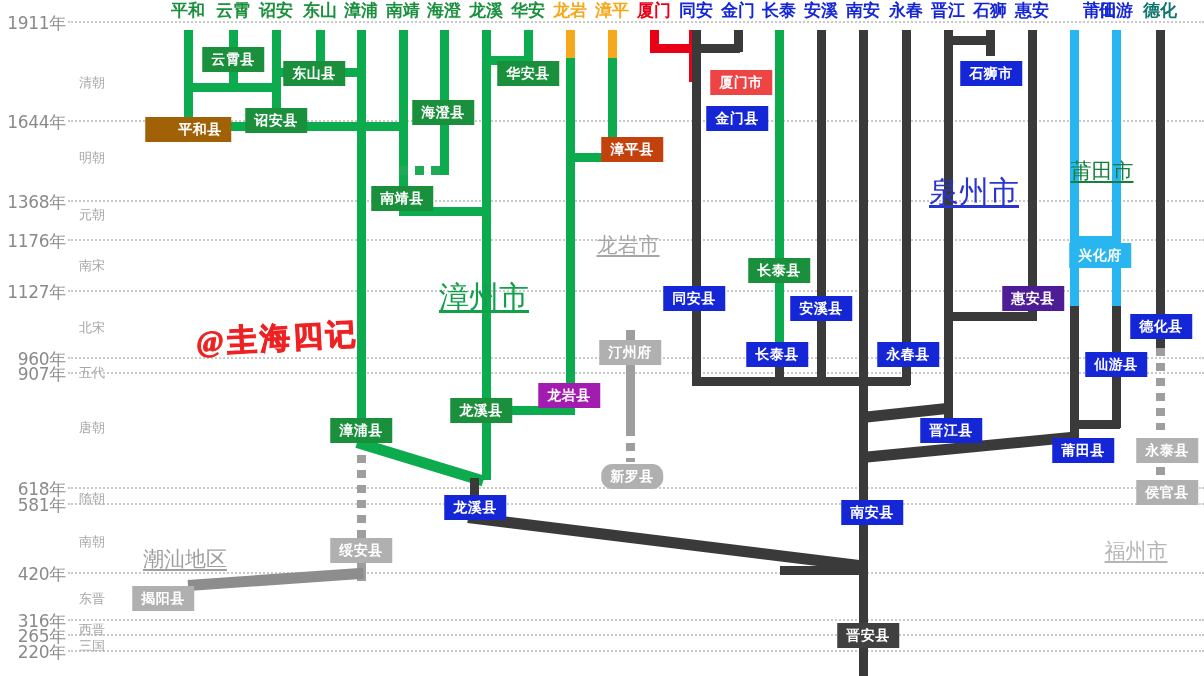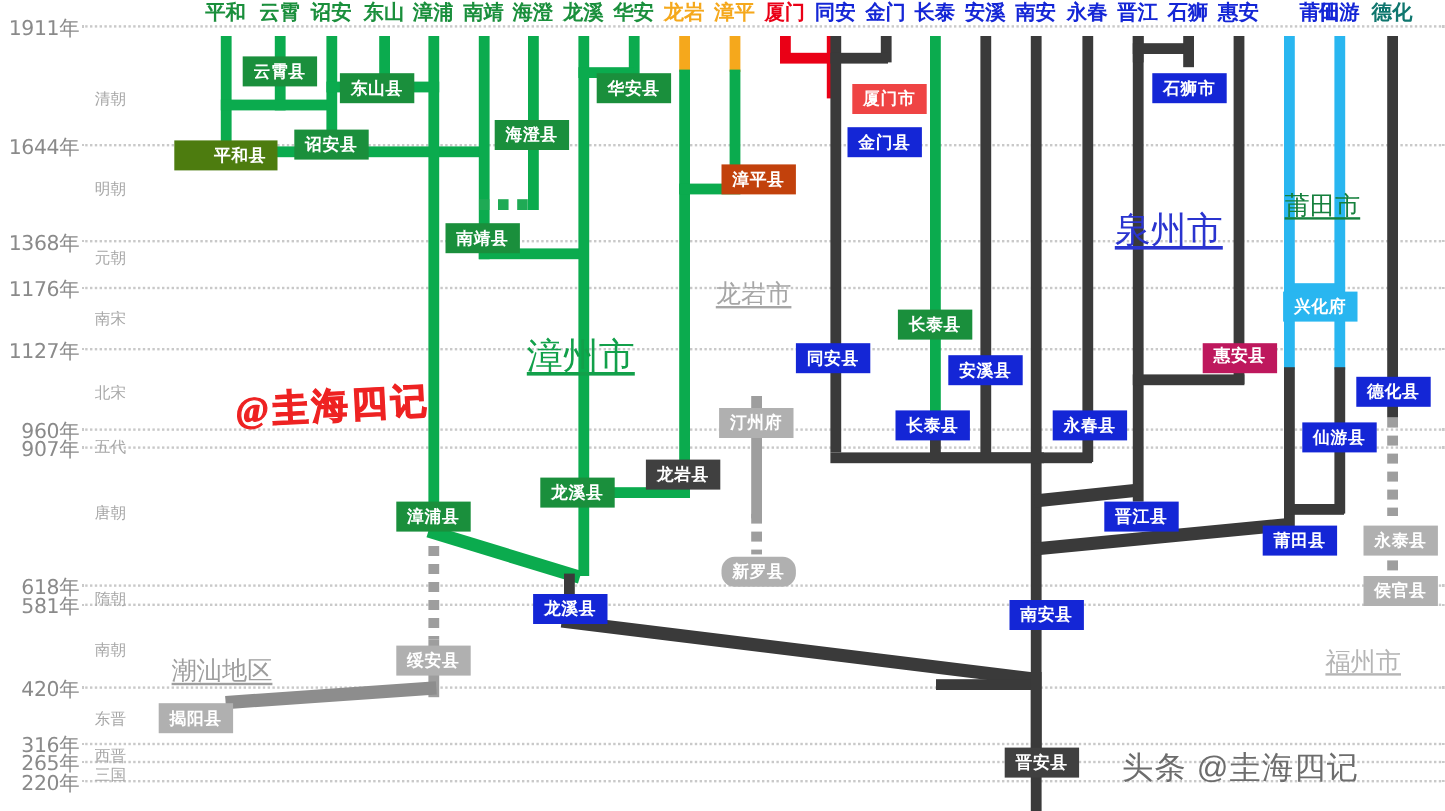--- a/index.html
+++ b/index.html
@@ -213,7 +213,7 @@
       <div class="node" style="left: 314px; top: 61px; background: rgb(26, 143, 60);">东山县</div>
       <div class="node" style="left: 528px; top: 61px; background: rgb(26, 143, 60);">华安县</div>
       <div class="node" style="left: 443px; top: 100px; background: rgb(26, 143, 60);">海澄县</div>
-      <div class="node" style="left: 188px; top: 117px; background: #4d7c0f; padding-left: 33px;">平和县</div>
+      <div class="node" style="left: 188px; top: 117px; background: #a16207; padding-left: 33px;">平和县</div>
       <div class="node" style="left: 276px; top: 108px; background: rgb(26, 143, 60);">诏安县</div>
       <div class="node" style="left: 632px; top: 137px; background: #c2410c;">漳平县</div>
       <div class="node" style="left: 402px; top: 186px; background: rgb(26, 143, 60);">南靖县</div>

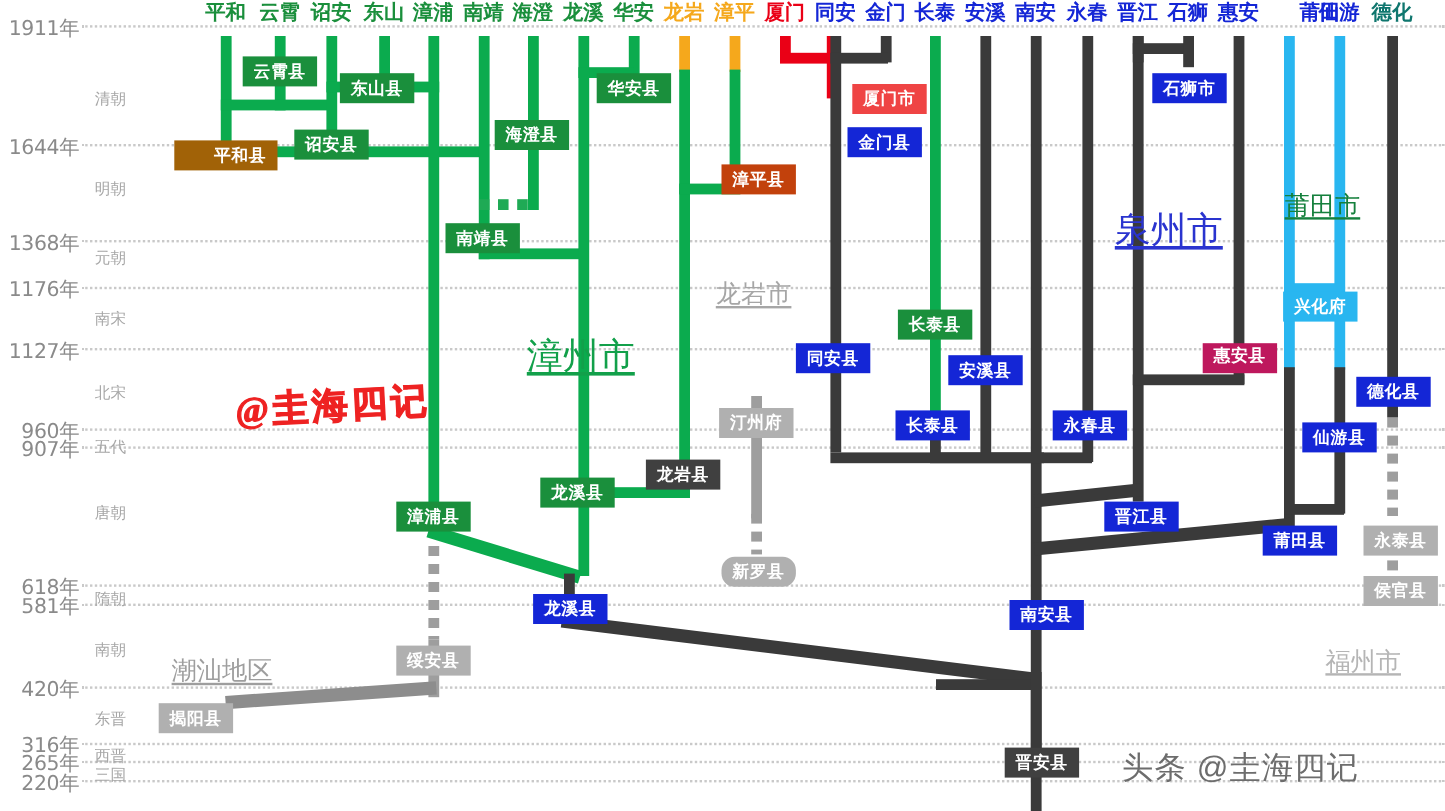--- a/index.html
+++ b/index.html
@@ -226,7 +226,7 @@
       <div class="node" style="left: 737px; top: 106px; background: rgb(20, 38, 214);">金门县</div>
       <div class="node" style="left: 1161px; top: 314px; background: rgb(20, 38, 214);">德化县</div>
       <div class="node" style="left: 694px; top: 286px; background: rgb(20, 38, 214);">同安县</div>
-      <div class="node" style="left: 1033px; top: 286px; background: #be185d; font-family: Liberation Mono, monospace;">惠安县</div>
+      <div class="node" style="left: 1033px; top: 286px; background: #4c1d95;">惠安县</div>
       <div class="node" style="left: 821px; top: 296px; background: rgb(20, 38, 214);">安溪县</div>
       <div class="node" style="left: 777px; top: 342px; background: rgb(20, 38, 214);">长泰县</div>
       <div class="node" style="left: 908px; top: 342px; background: rgb(20, 38, 214);">永春县</div>

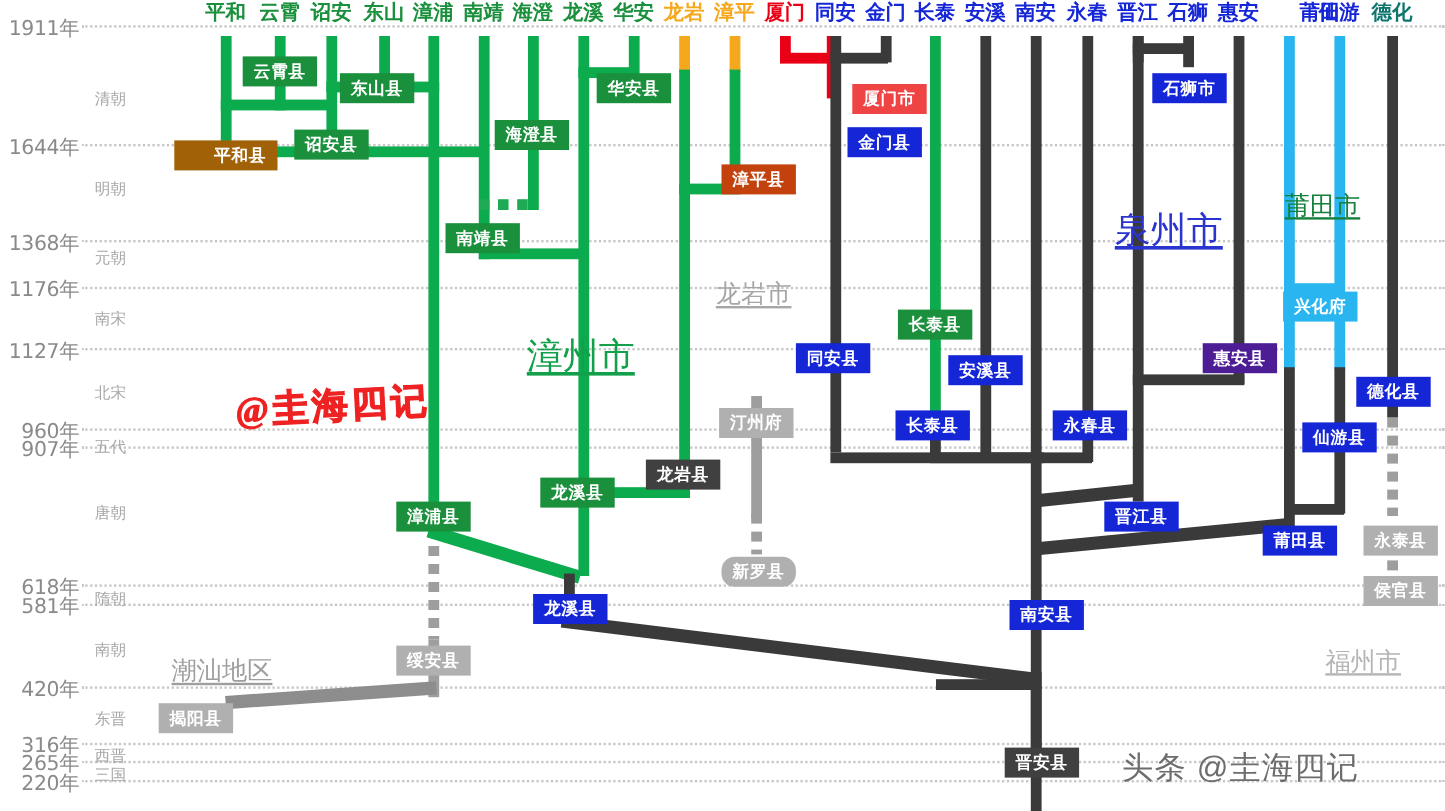--- a/index.html
+++ b/index.html
@@ -219,7 +219,7 @@
       <div class="node" style="left: 402px; top: 186px; background: rgb(26, 143, 60);">南靖县</div>
       <div class="node" style="left: 779px; top: 258px; background: rgb(26, 143, 60);">长泰县</div>
       <div class="node" style="left: 481px; top: 398px; background: rgb(26, 143, 60);">龙溪县</div>
-      <div class="node" style="left: 569px; top: 383px; background: #404040;">龙岩县</div>
+      <div class="node" style="left: 569px; top: 383px; background: #a21caf;">龙岩县</div>
       <div class="node" style="left: 361px; top: 418px; background: rgb(26, 143, 60);">漳浦县</div>
       <div class="node" style="left: 697px; top: 70px; background: #ef4444; margin-left: 44px;">厦门市</div>
       <div class="node" style="left: 991px; top: 61px; background: rgb(20, 38, 214);">石狮市</div>

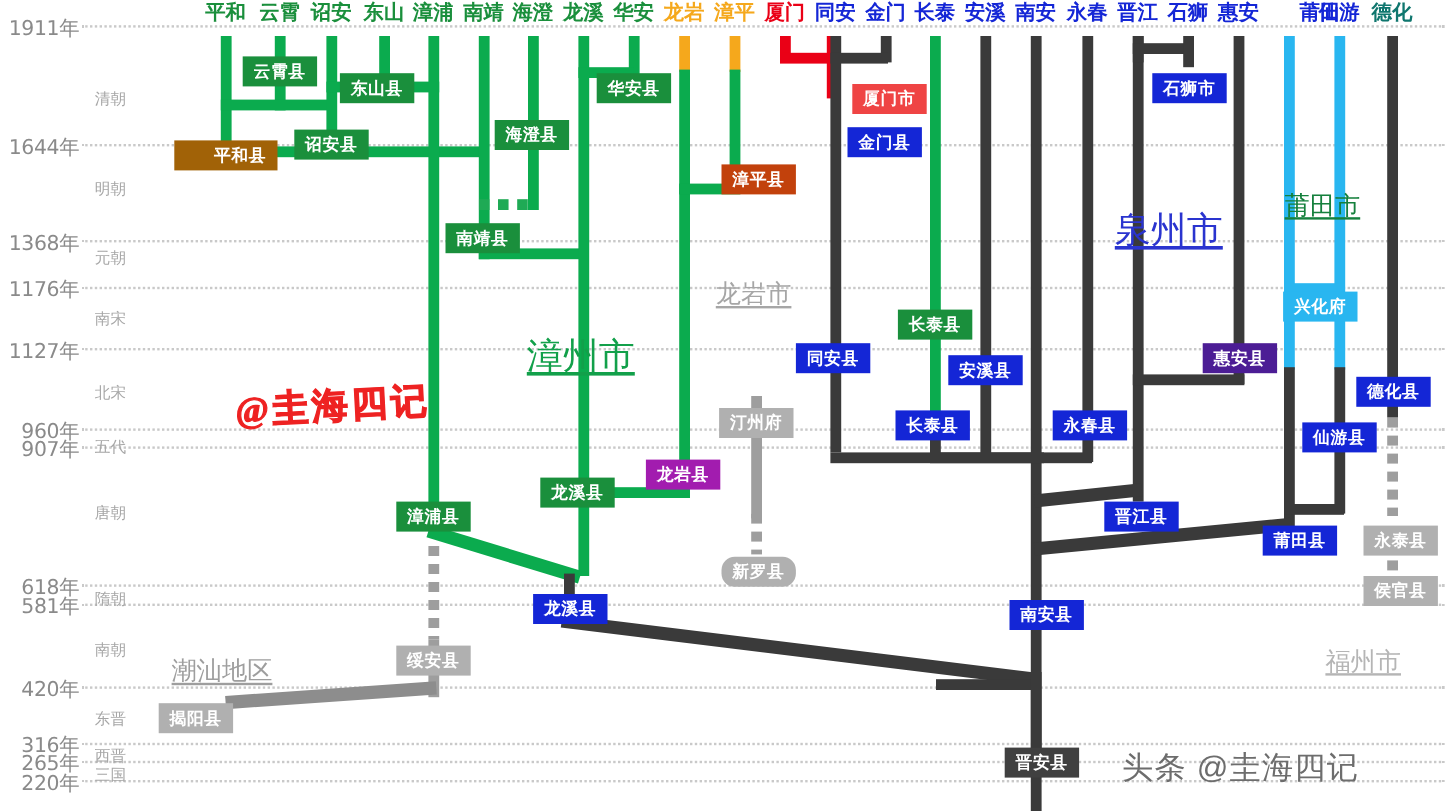--- a/index.html
+++ b/index.html
@@ -255,7 +255,6 @@
     </div>
 
   <div id="watermark" style="left:196px;top:318px;">@圭海四记</div>
-  <div id="credit" style="left:935px;top:622px;">头条 @圭海四记</div>
 
 </div>
 

